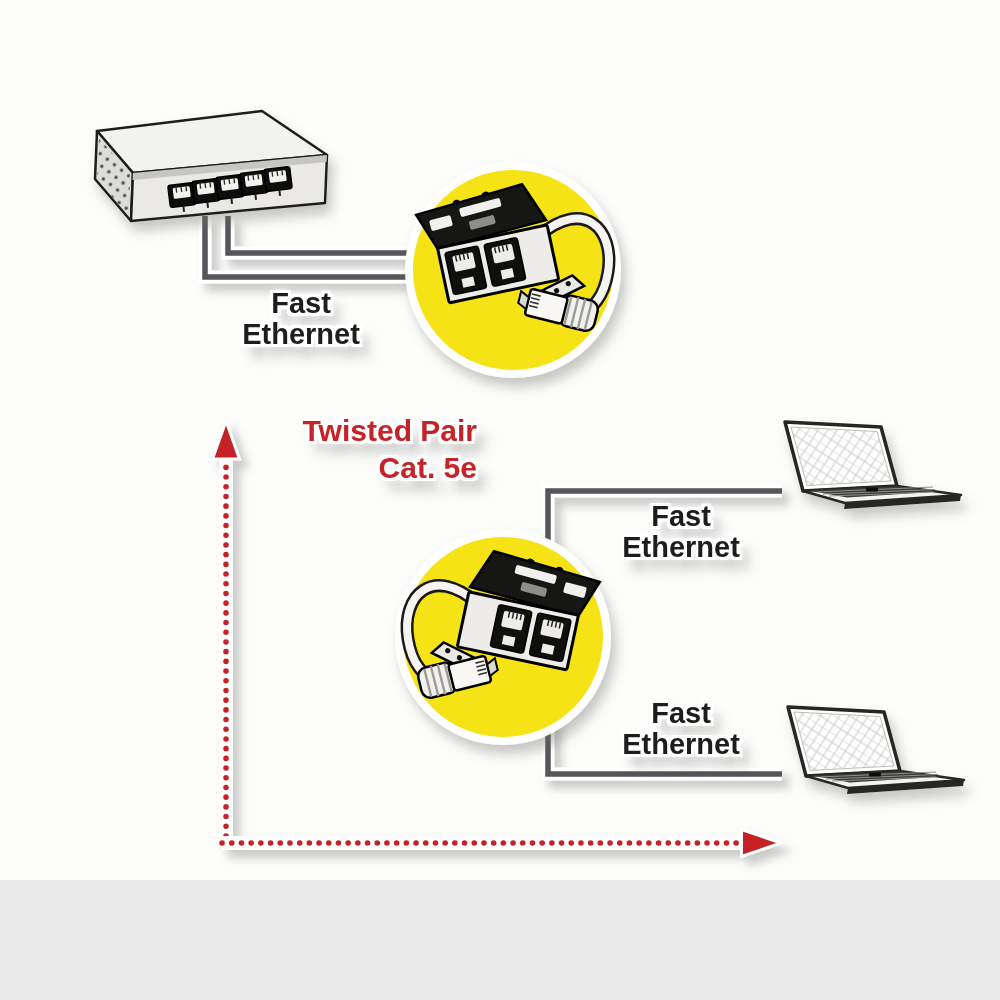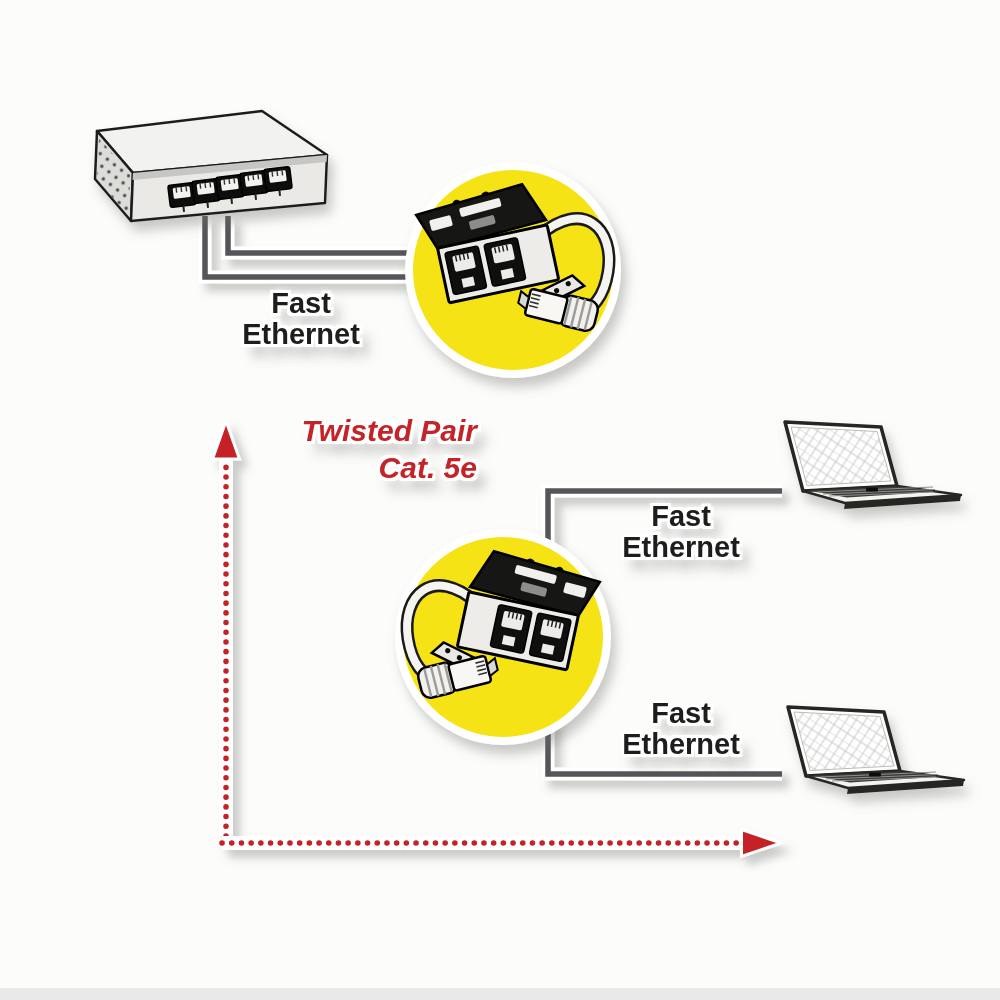--- a/index.html
+++ b/index.html
@@ -12,7 +12,7 @@
   html,body{margin:0;padding:0;background:#e9e9e9;}
   .canvas{
     position:relative;
-    width:1000px;height:988px;
+    width:1000px;height:880px;
     background:var(--bg);
     overflow:hidden;
     font-family:"Liberation Sans","DejaVu Sans",sans-serif;

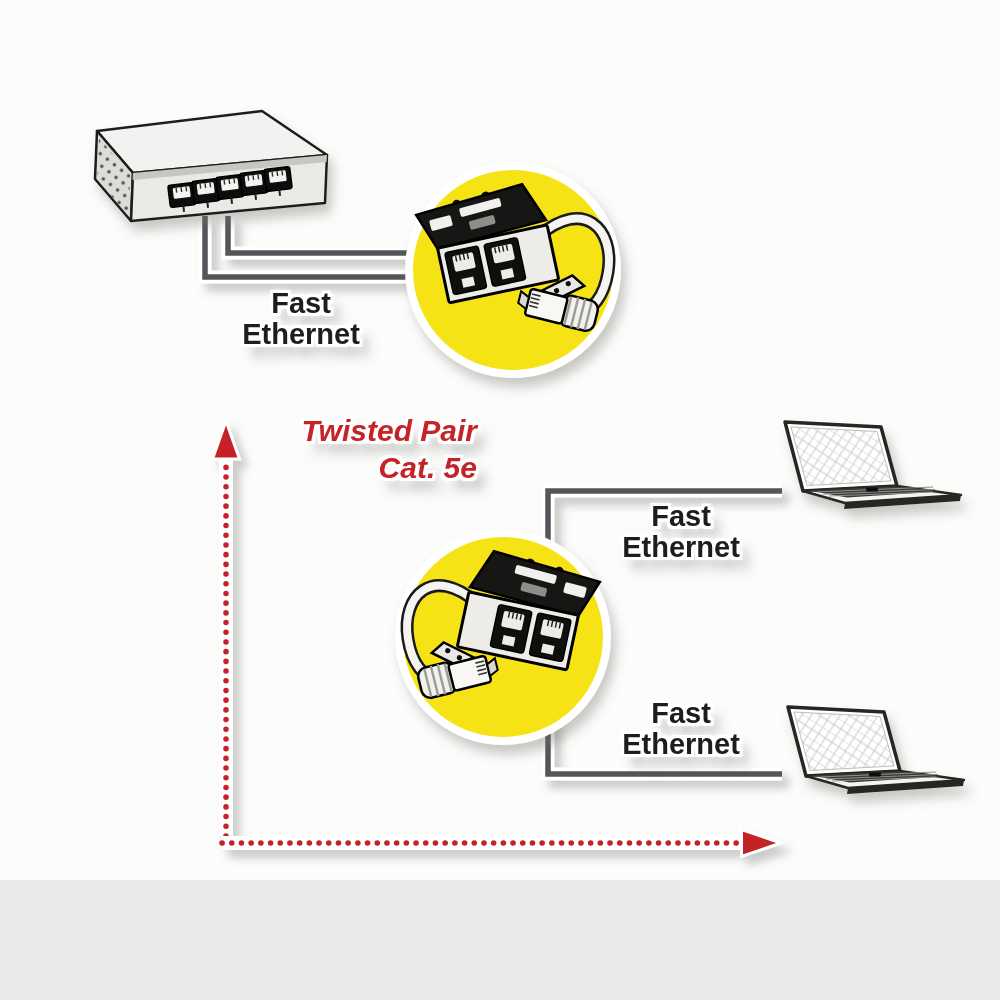--- a/index.html
+++ b/index.html
@@ -34,7 +34,7 @@
       0 0 9px #fff, 0 0 9px #fff,
       9px 12px 12px rgba(95,95,92,.5);
   }
-  .label.red{color:var(--red);font-style:italic;}
+  .label.red{color:var(--red);}
   #lbl-switch-link{left:301px;top:288px;}
   #lbl-trunk{left:auto;right:523px;top:413px;transform:none;text-align:right;font-size:30px;line-height:1.23;}
   #lbl-laptop1-link{left:681px;top:501px;}

